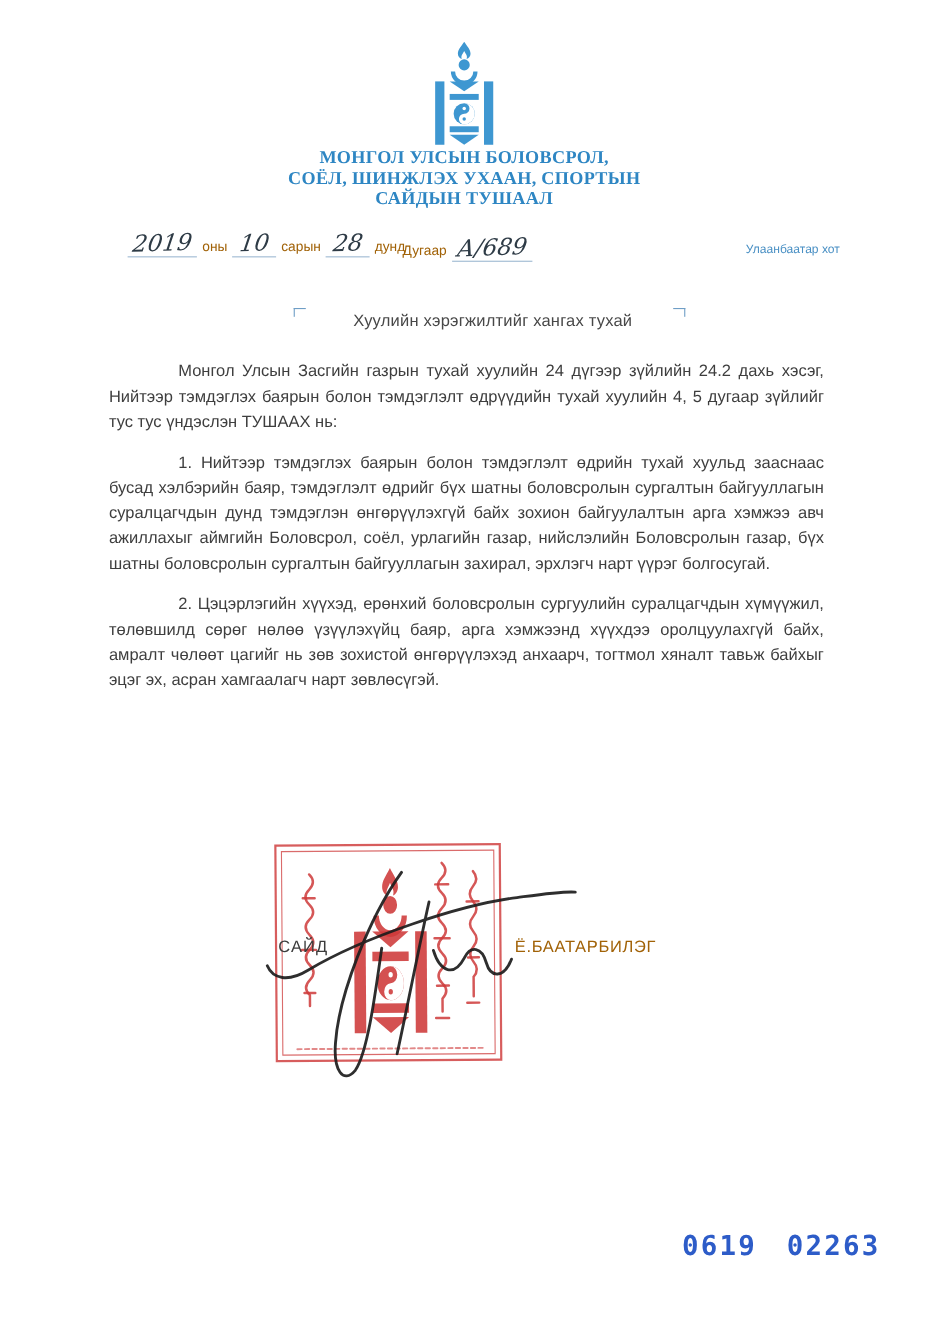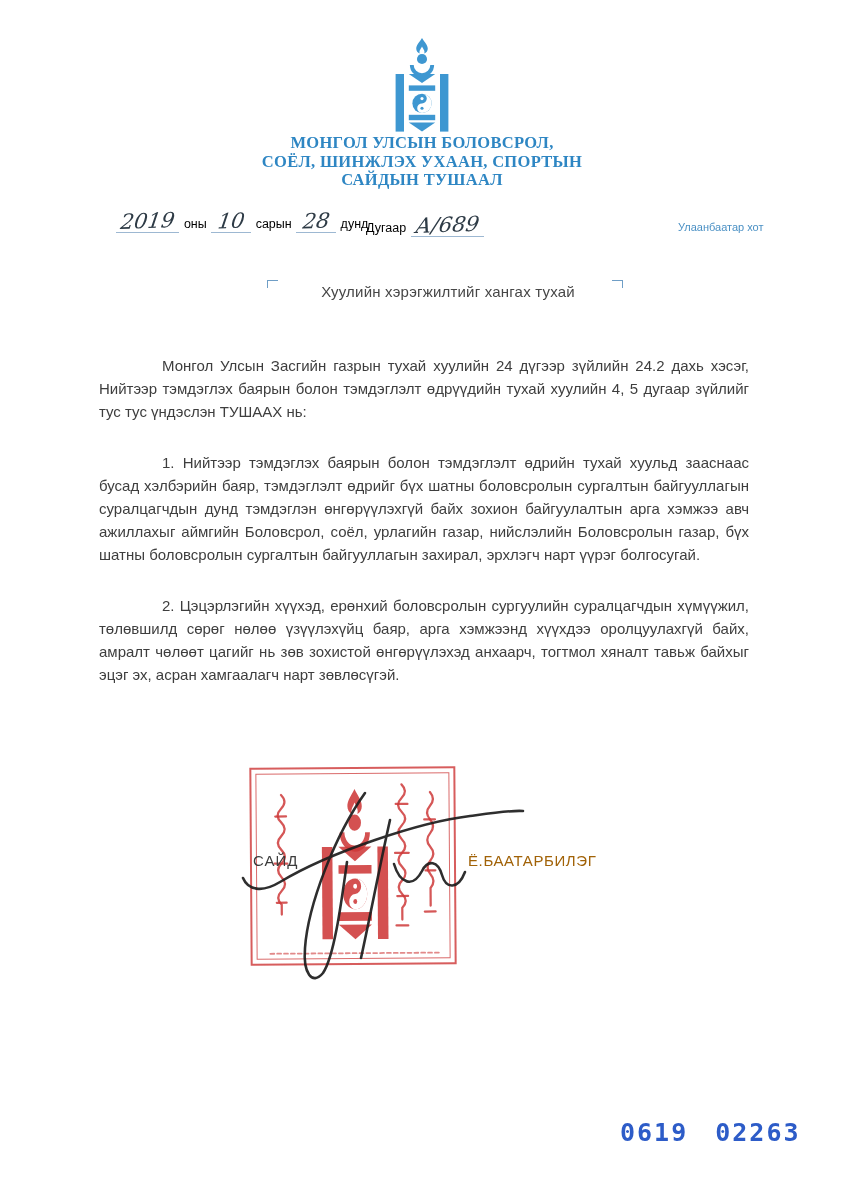--- a/index.html
+++ b/index.html
@@ -26,7 +26,7 @@
   .meta-date   { position:absolute; left:116px; top:210px; white-space:nowrap; }
   .meta-number { position:absolute; left:366px; top:214px; white-space:nowrap; }
   .meta-city   { position:absolute; left:678px; top:221px; font-size:11px; color:#4a90c4; }
-  .meta-label  { font-size:12.5px; color:#000000; vertical-align:baseline;text-align:right; }
+  .meta-label  { font-size:12.5px; color:#a16207; vertical-align:baseline;text-align:right; }
   .blank {
     display:inline-block; border-bottom:1.4px solid #9db8d2;
     padding:0 5px; text-align:center; vertical-align:baseline;

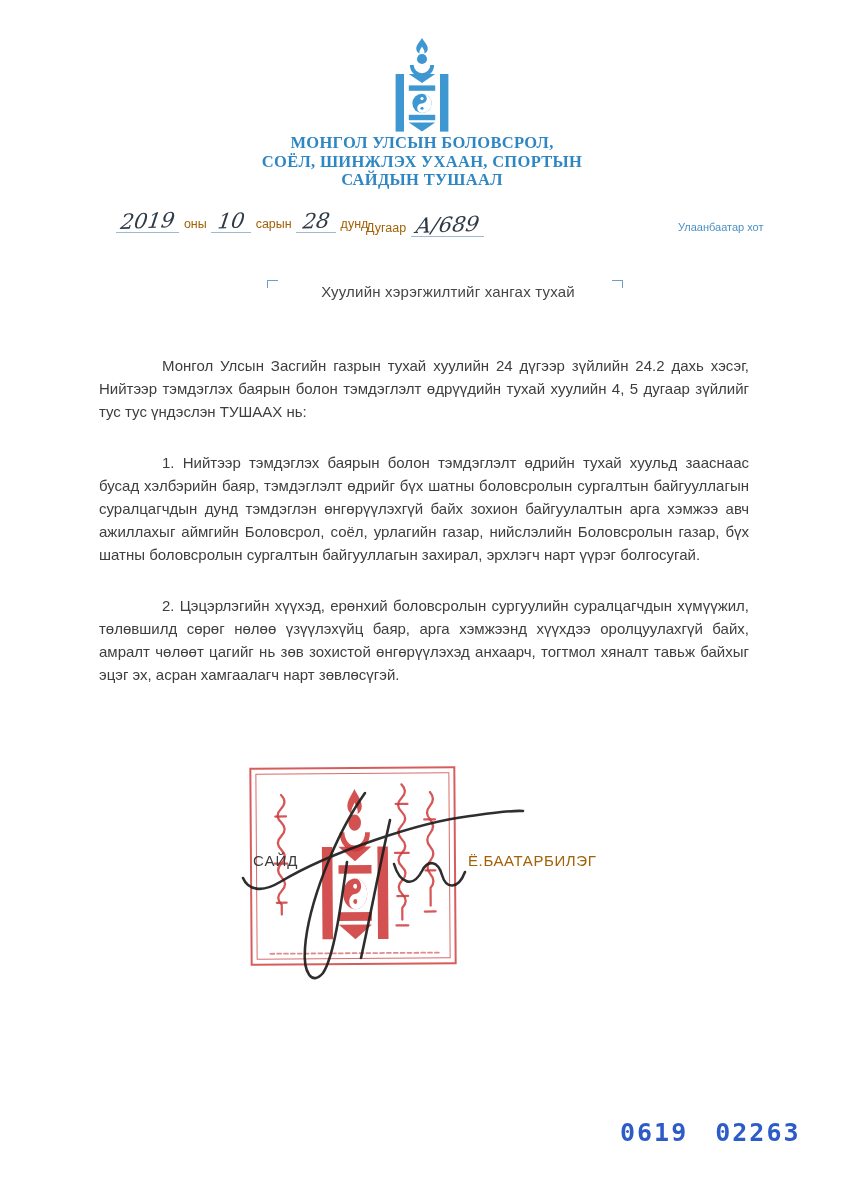--- a/index.html
+++ b/index.html
@@ -54,7 +54,7 @@
     font-size:15px; line-height:23px; color:#3e3e3e;
     text-align:justify;
   }
-  .body p { text-indent:63px; margin-bottom:14px;margin-top:28px; }
+  .body p { text-indent:63px; margin-bottom:14px; }
 
   
   .stamp {

